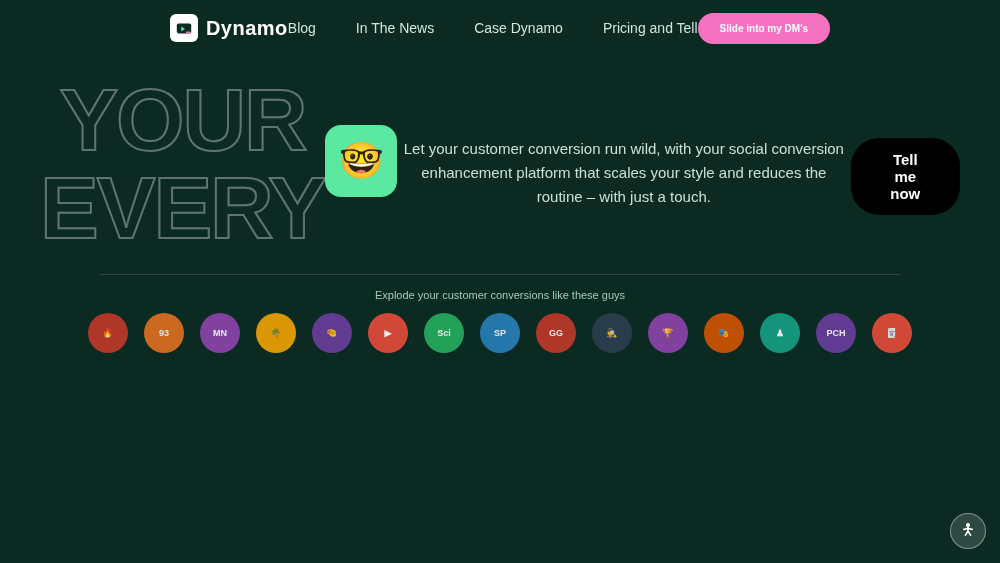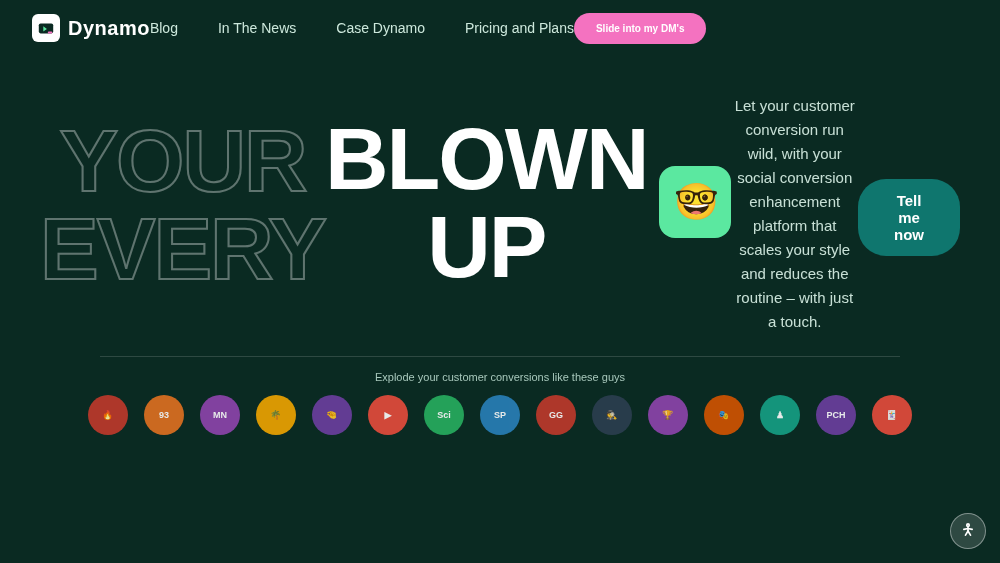--- a/index.html
+++ b/index.html
@@ -16,7 +16,7 @@
     nav {
       display: flex;
       align-items: center;
-      justify-content: flex-start;
+      justify-content: center;
       padding: 0 32px;
       height: 56px;
       background-color: #0a2a22;

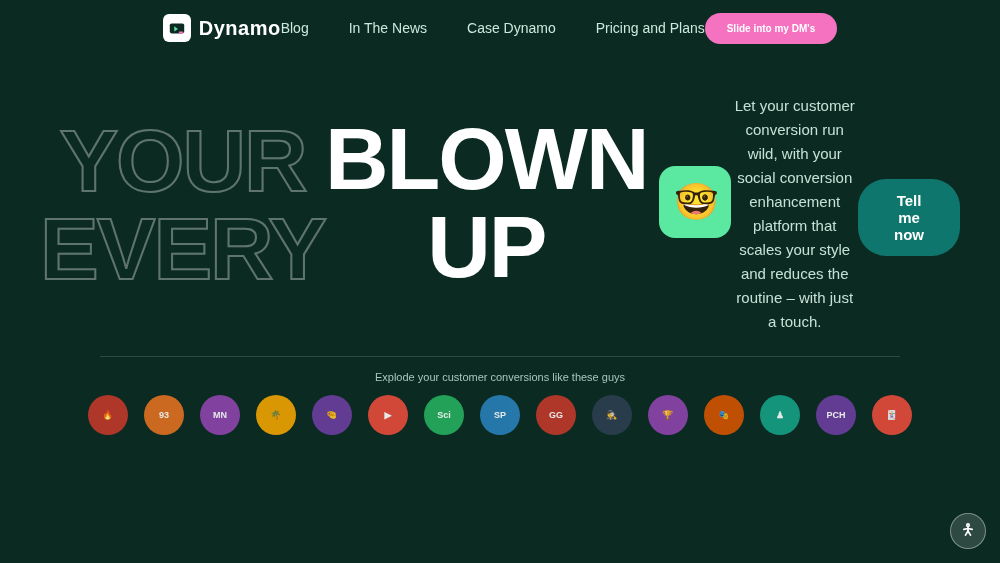--- a/index.html
+++ b/index.html
@@ -222,7 +222,7 @@
     <a class="nav-link">Blog</a>
     <a class="nav-link">In The News</a>
     <a class="nav-link">Case Dynamo</a>
-    <a class="nav-link">Pricing and Plans</a>
+    <a class="nav-link">Pricing and Tell</a>
   </div>
 
   <button class="nav-cta">Slide into my DM's</button>

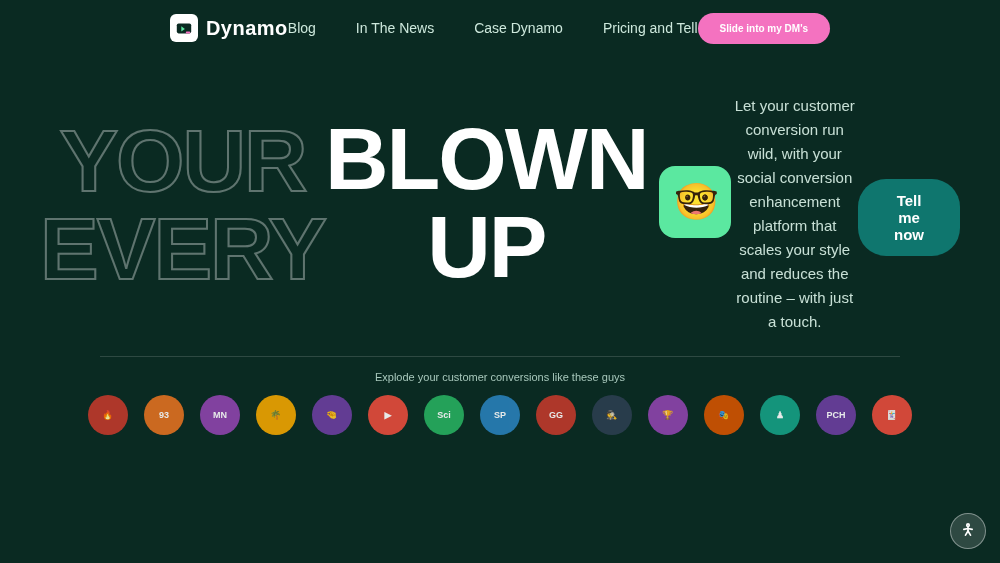--- a/index.html
+++ b/index.html
@@ -231,7 +231,6 @@
 <section class="hero">
   <div class="hero-heading-outline">YOUR EVERY</div>
   <div class="hero-heading-solid">
-    <span>BLOWN UP</span>
     <div class="mascot-badge">
       <span class="mascot-face">🤓</span>
     </div>

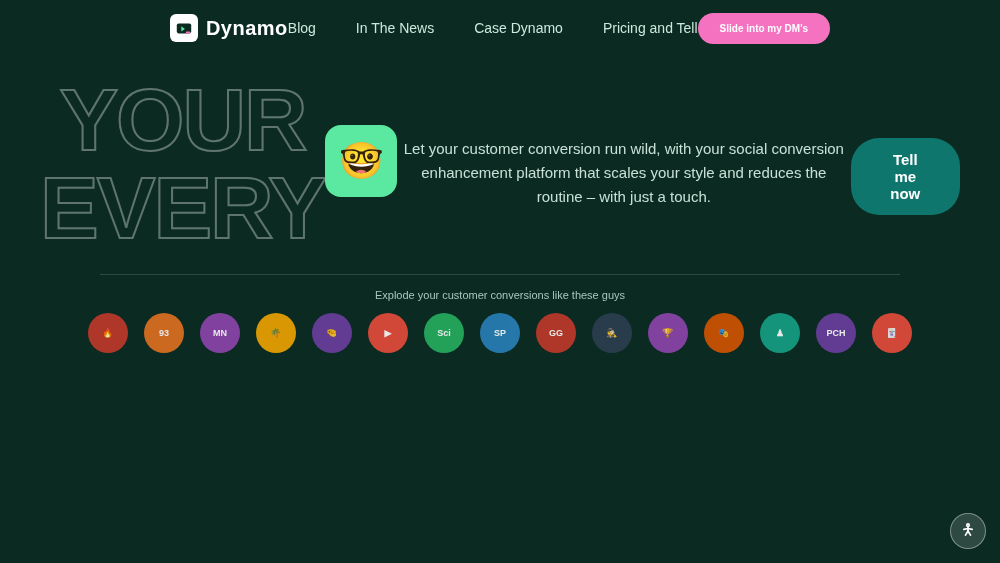--- a/index.html
+++ b/index.html
@@ -128,7 +128,7 @@
     }
     .hero-btn {
       margin-top: 24px;
-      background: #0f766e;
+      background: #000000;
       color: #fff;
       border: none;
       border-radius: 28px;

